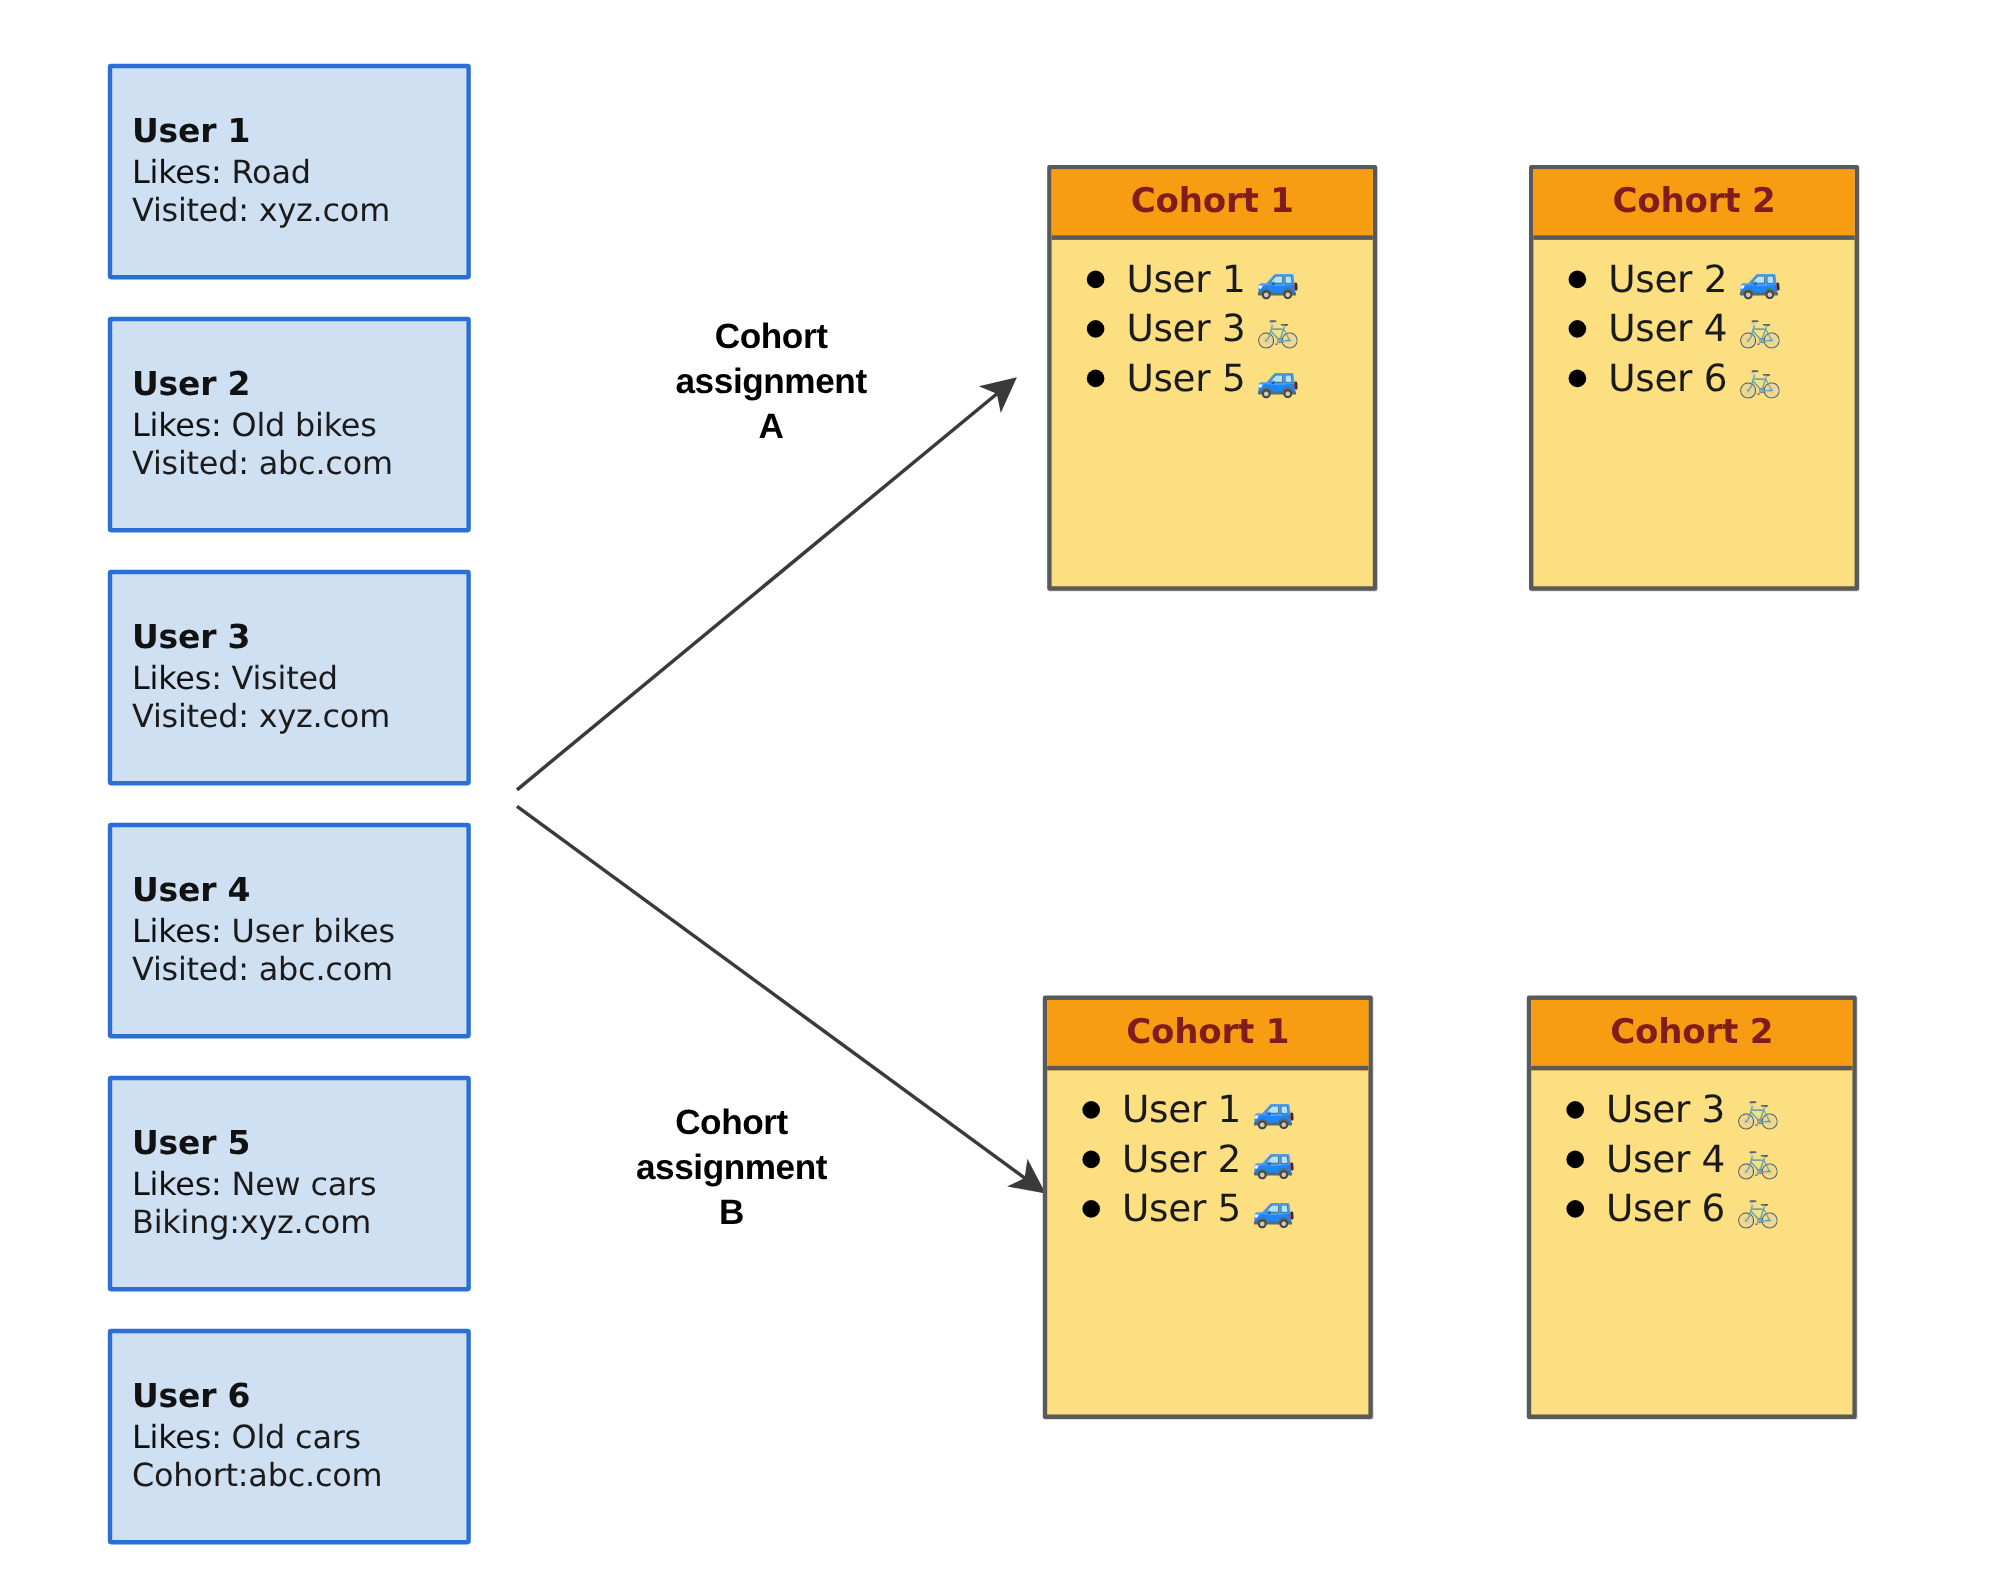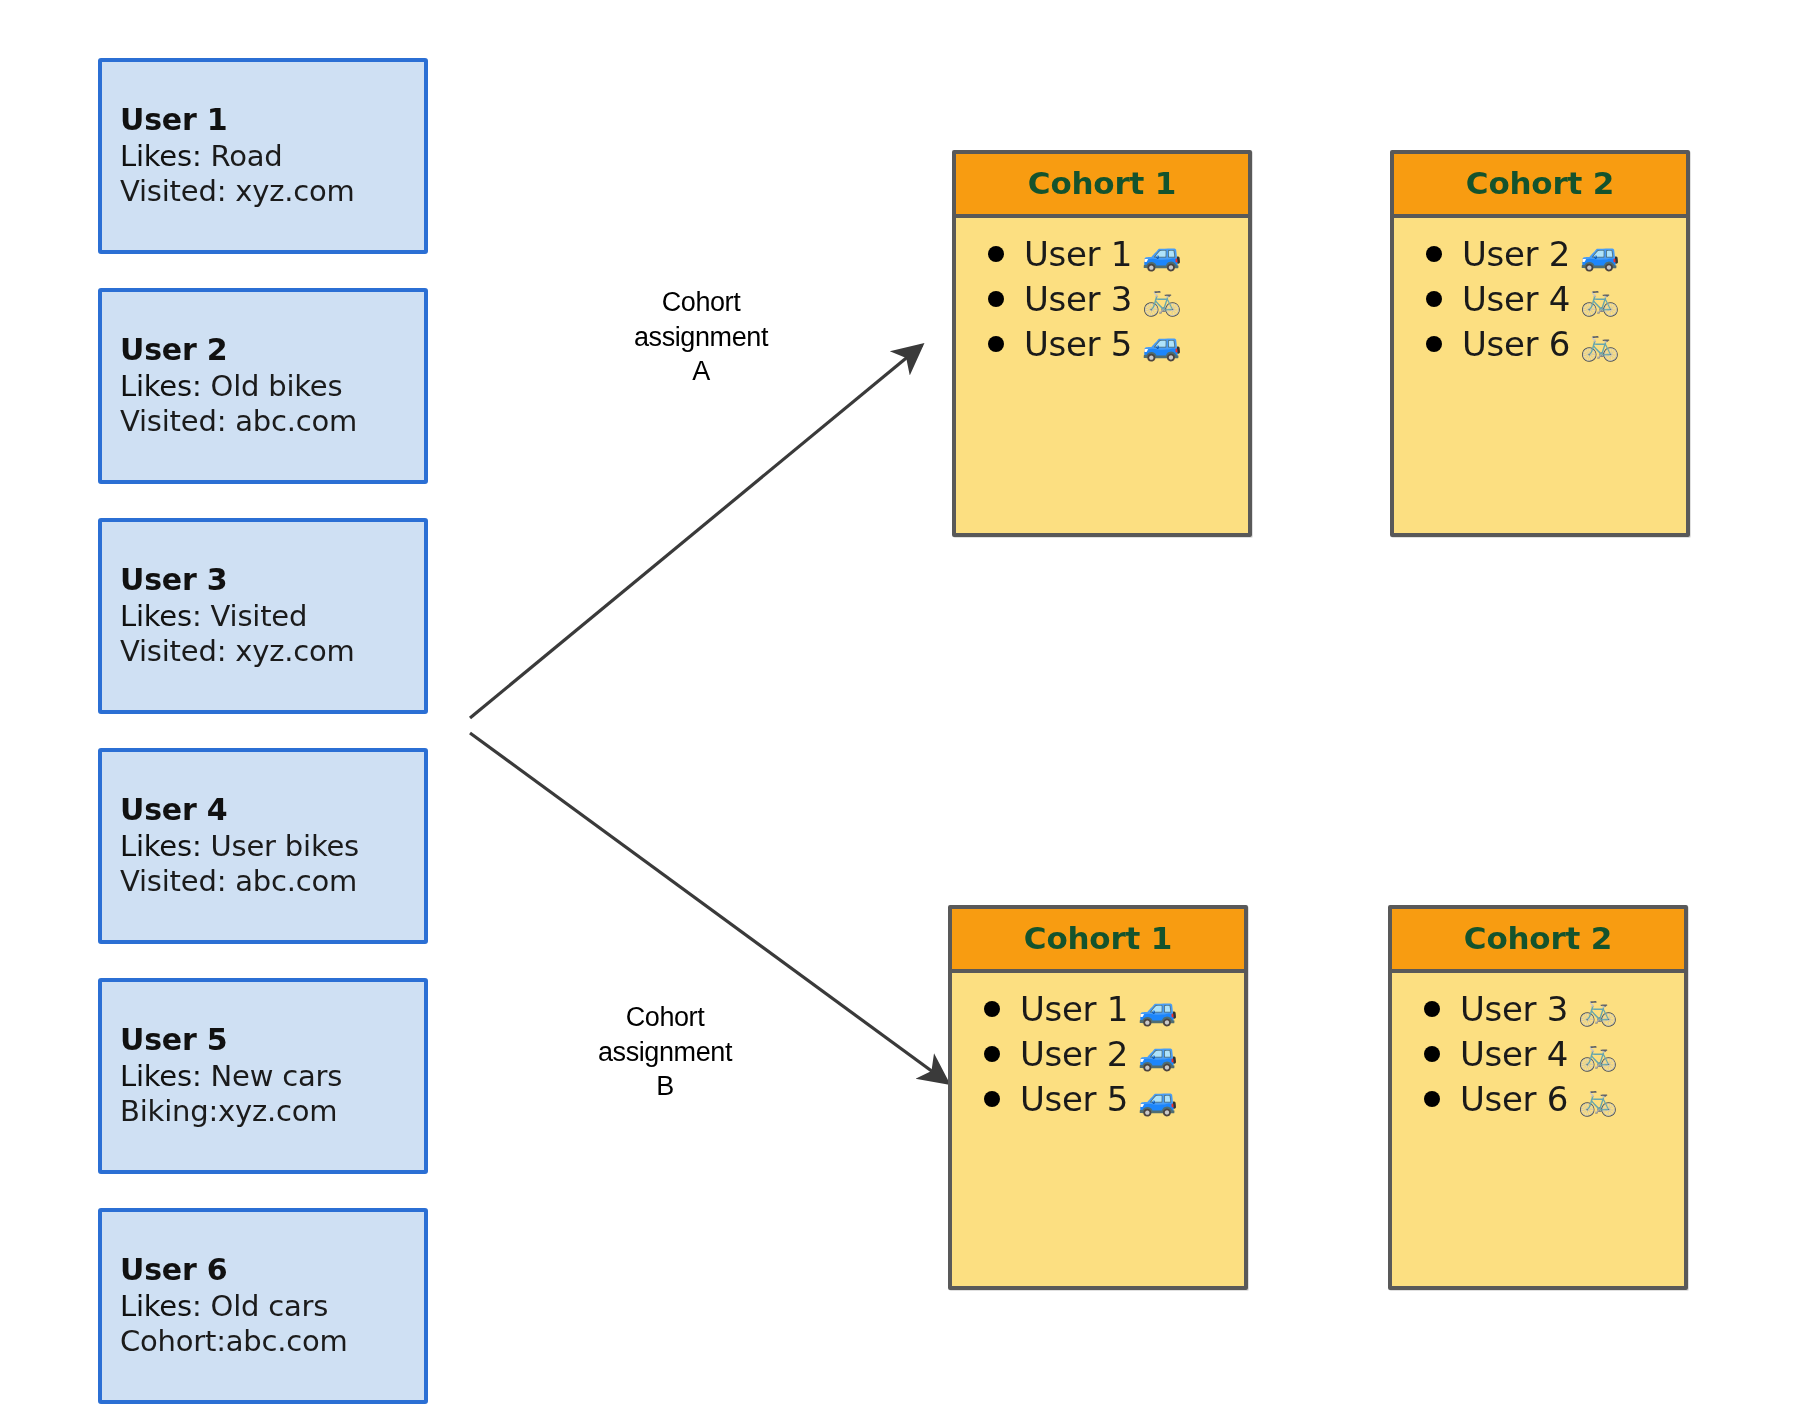--- a/index.html
+++ b/index.html
@@ -71,7 +71,7 @@
     text-align: center;
     font-weight: bold;
     font-size: 31px;
-    color: #14532d;
+    color: #7f1d1d;
     padding: 11px 0 13px;
     letter-spacing: -0.2px;
   }

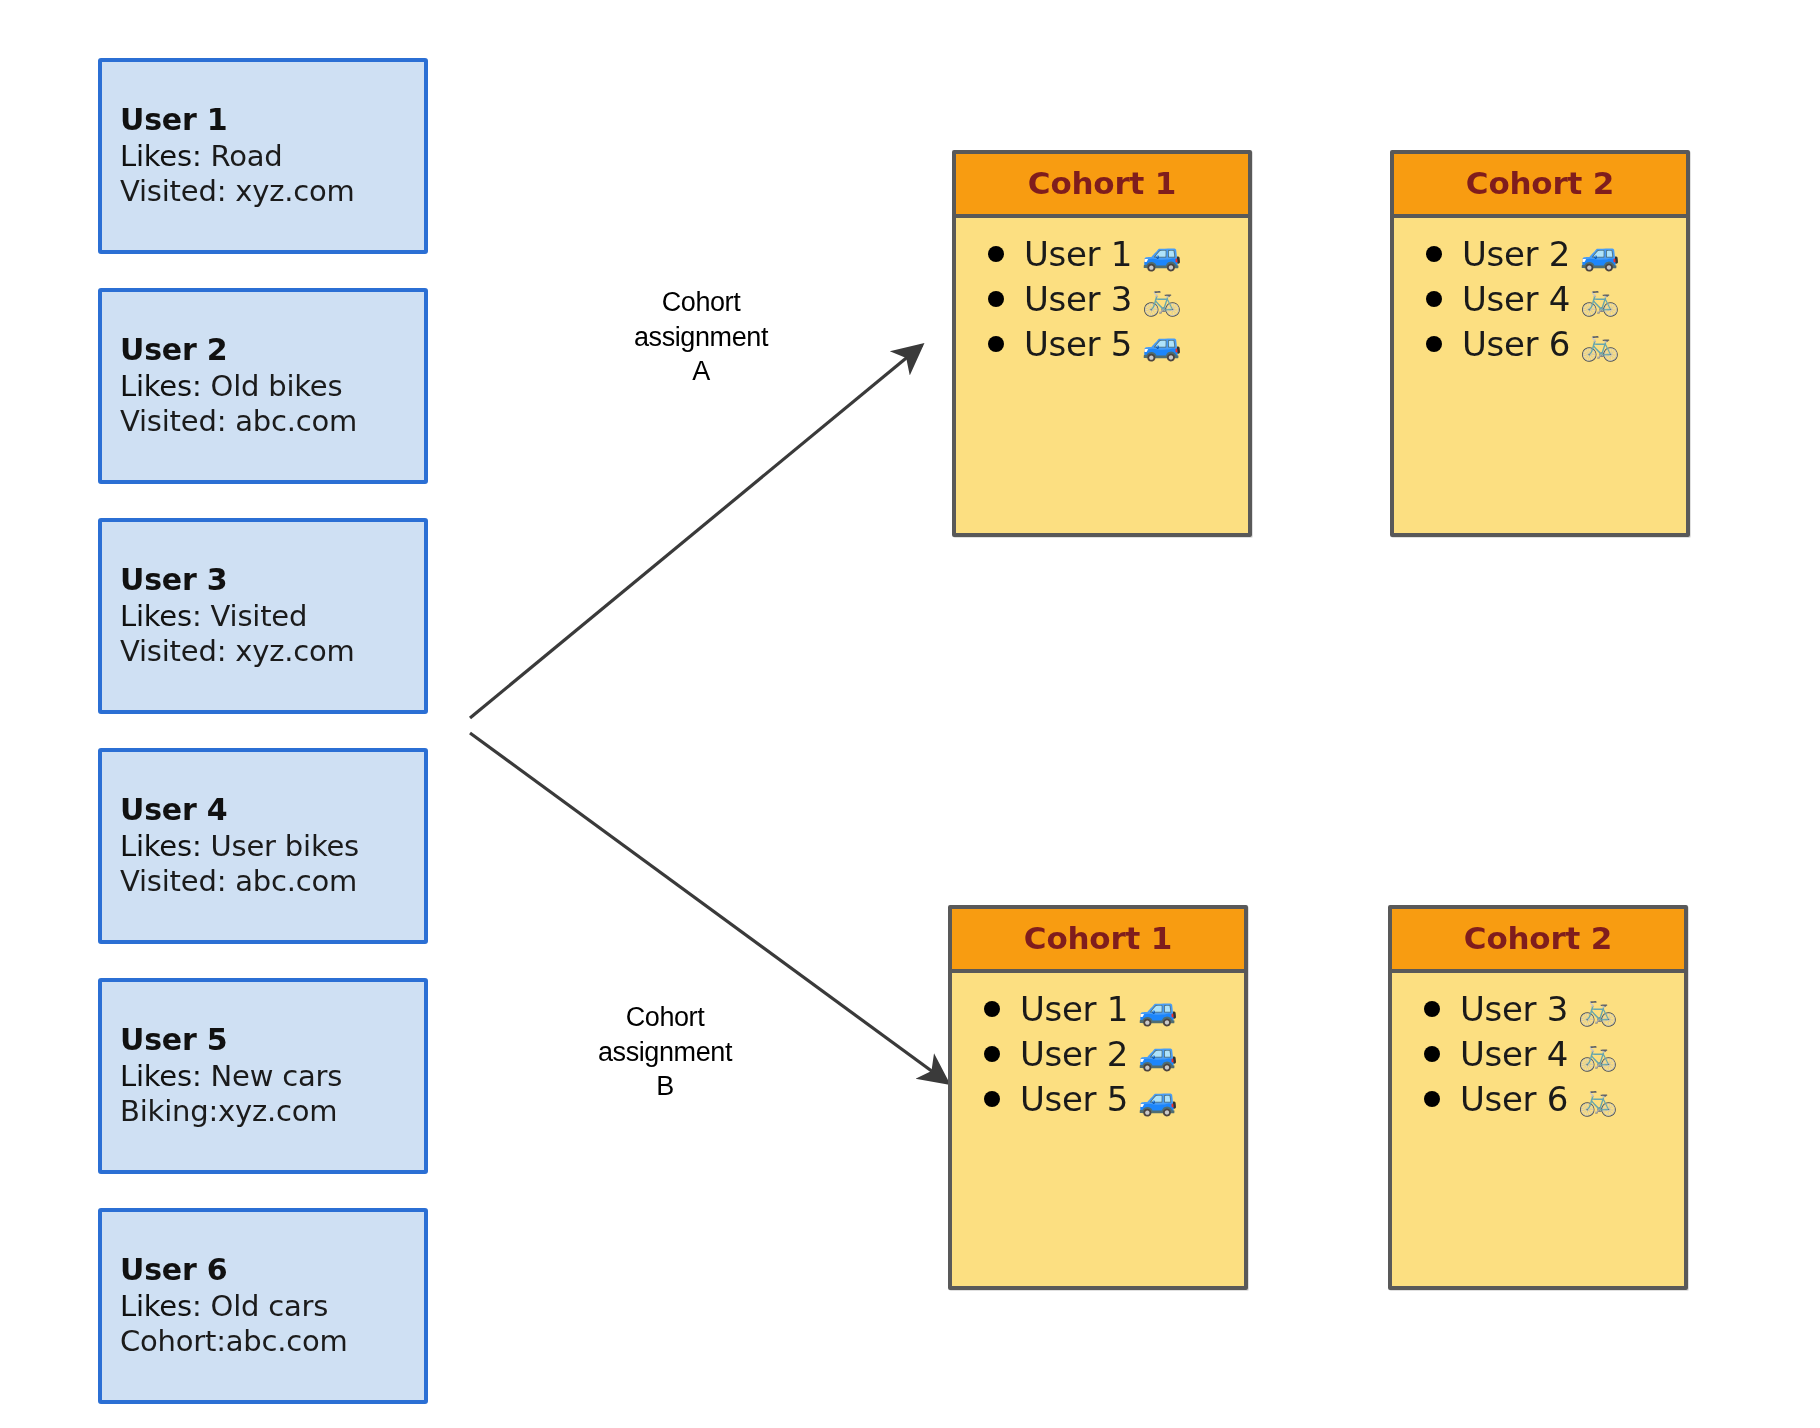--- a/index.html
+++ b/index.html
@@ -114,8 +114,8 @@
     position: absolute;
     text-align: center;
     font-family: "Liberation Sans", sans-serif;
-    font-weight: normal;
-    font-size: 27px;
+    font-weight: bold;
+    font-size: 32px;
     color: #000000;
     line-height: 1.28;
     letter-spacing: -0.4px;

